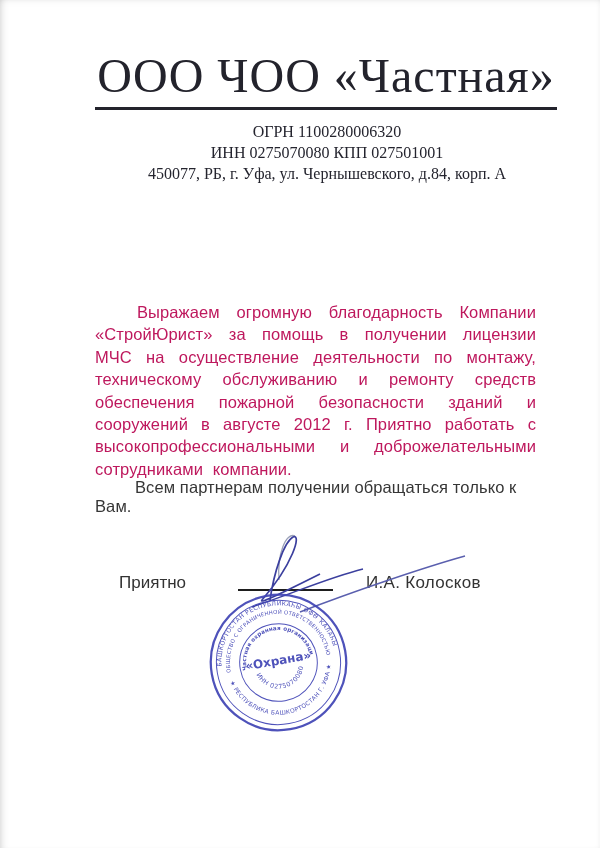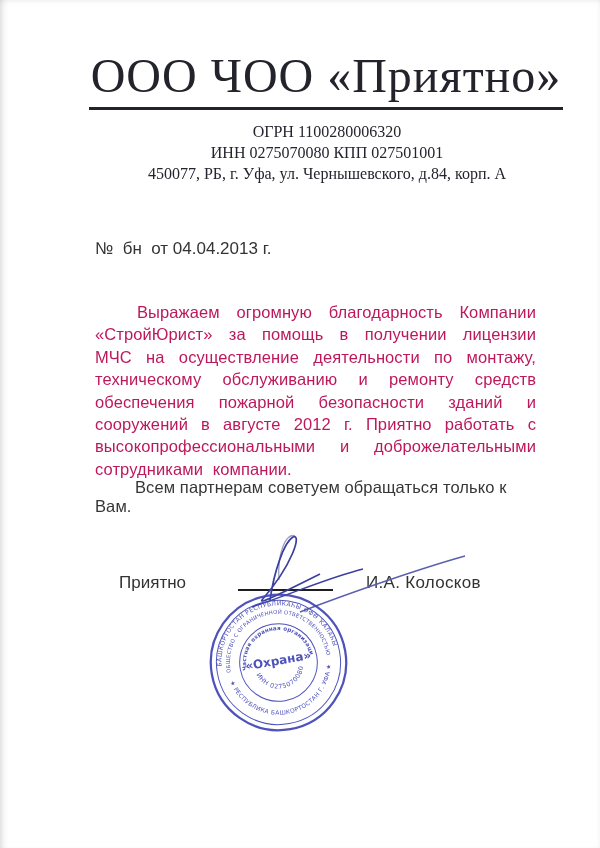--- a/index.html
+++ b/index.html
@@ -55,7 +55,7 @@
 <div class="page">
 
   <div class="company-title">
-    <span class="underlined">ООО ЧОО «Приятно»</span>
+    <span class="underlined">ООО ЧОО «Частная»</span>
   </div>
 
   <div class="head-info">

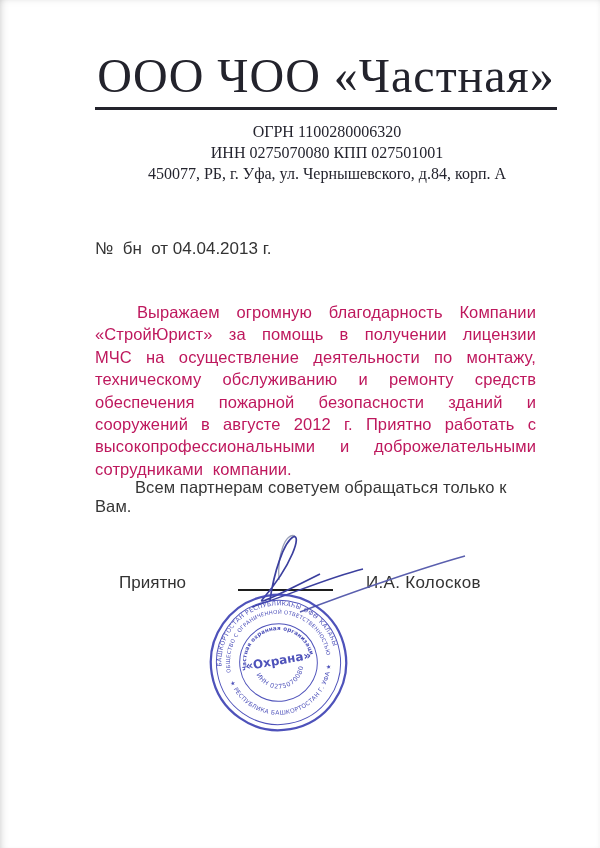--- a/index.html
+++ b/index.html
@@ -64,7 +64,6 @@
     <div>450077, РБ, г. Уфа, ул. Чернышевского, д.84, корп. А</div>
   </div>
 
-  <div class="ref-line">№  бн  от 04.04.2013 г.</div>
 
   <p class="para1">Выражаем огромную благодарность Компании «СтройЮрист» за помощь в получении лицензии МЧС на осуществление деятельности по монтажу, техническому обслуживанию и ремонту средств обеспечения пожарной безопасности зданий и сооружений в августе 2012 г. Приятно работать с высокопрофессиональными и доброжелательными сотрудниками компании.</p>
   <p class="para2">Всем партнерам советуем обращаться только к Вам.</p>

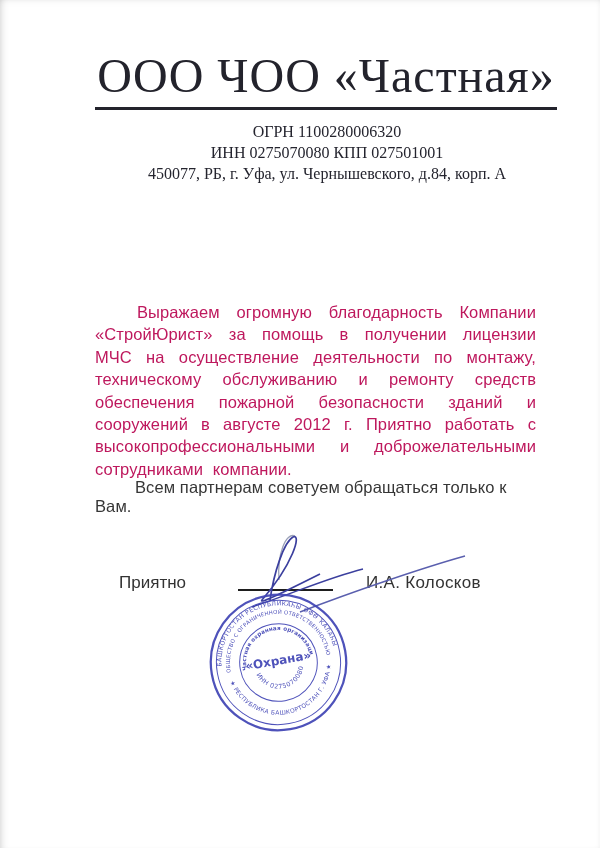--- a/index.html
+++ b/index.html
@@ -66,7 +66,7 @@
 
 
   <p class="para1">Выражаем огромную благодарность Компании «СтройЮрист» за помощь в получении лицензии МЧС на осуществление деятельности по монтажу, техническому обслуживанию и ремонту средств обеспечения пожарной безопасности зданий и сооружений в августе 2012 г. Приятно работать с высокопрофессиональными и доброжелательными сотрудниками компании.</p>
-  <p class="para2">Всем партнерам советуем обращаться только к Вам.</p>
+  <p class="para2">Всем партнерам получении обращаться только к Вам.</p>
 
   <span class="role-label">Приятно</span>
   <span class="director-name">И.А. Колосков</span>

